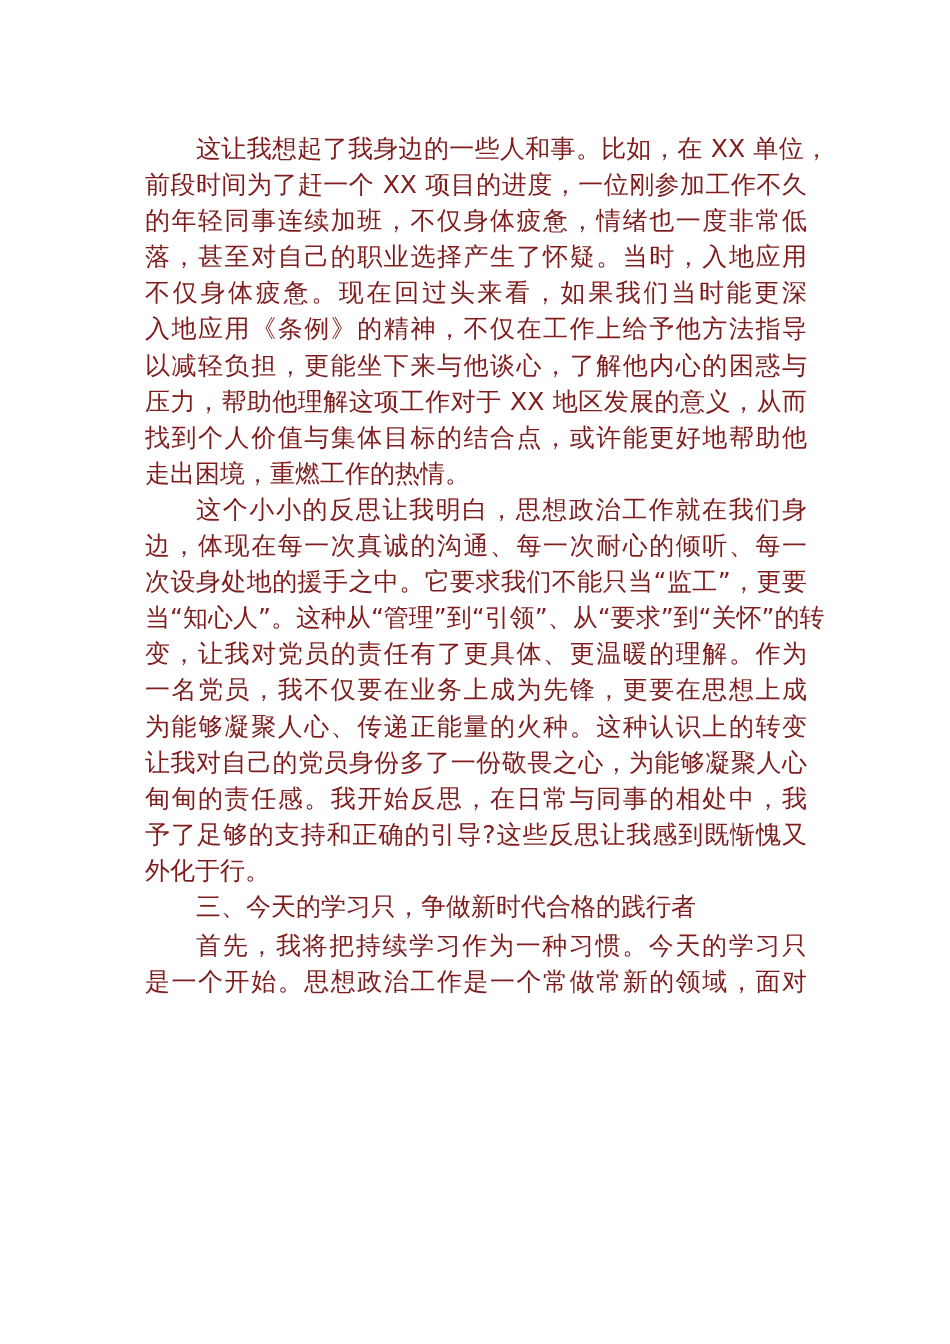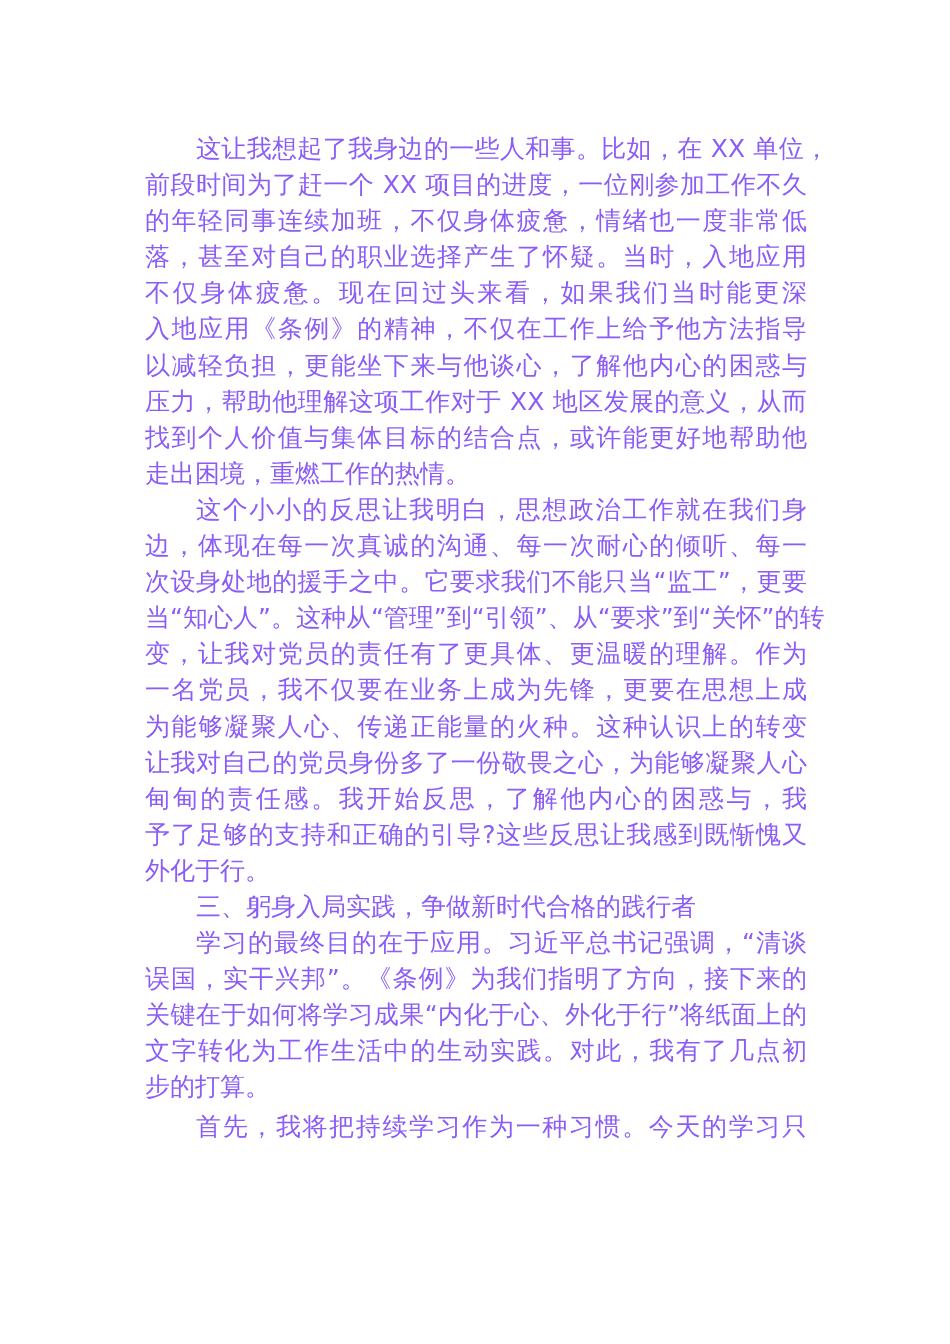--- a/index.html
+++ b/index.html
@@ -10,7 +10,7 @@
   .text-block {
     position: absolute; left: 145px; top: 131px; width: 662px;
     font-family: "DejaVu Sans", "Liberation Sans", sans-serif;
-    font-size: 25px; line-height: 36.1px; color: #8b5cf6;
+    font-size: 25px; line-height: 36.1px; color: #7f1d1d;
   }
   .line {
     display: block; white-space: nowrap; height: 36.1px;

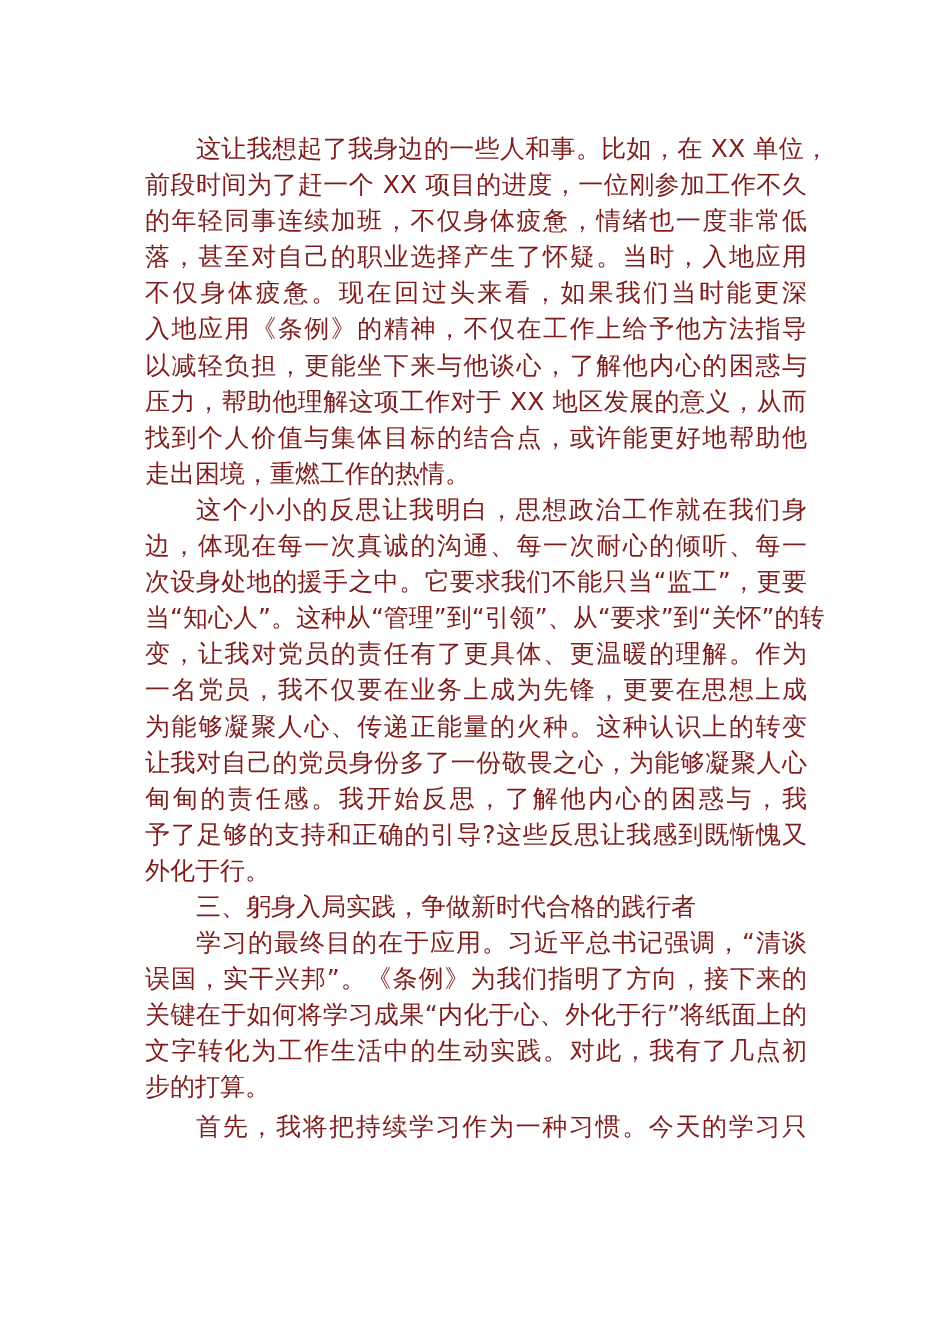--- a/index.html
+++ b/index.html
@@ -50,7 +50,7 @@
       <span class="line">一名党员，我不仅要在业务上成为先锋，更要在思想上成</span>
       <span class="line">为能够凝聚人心、传递正能量的火种。这种认识上的转变</span>
       <span class="line">让我对自己的党员身份多了一份敬畏之心，为能够凝聚人心</span>
-      <span class="line">甸甸的责任感。我开始反思，了解他内心的困惑与，我</span>
+      <span class="line">甸甸的责任感。我开始反思，在日常与同事的相处中，我</span>
       <span class="line">予了足够的支持和正确的引导?这些反思让我感到既惭愧又</span>
       <span class="line last">外化于行。</span>
     </div>

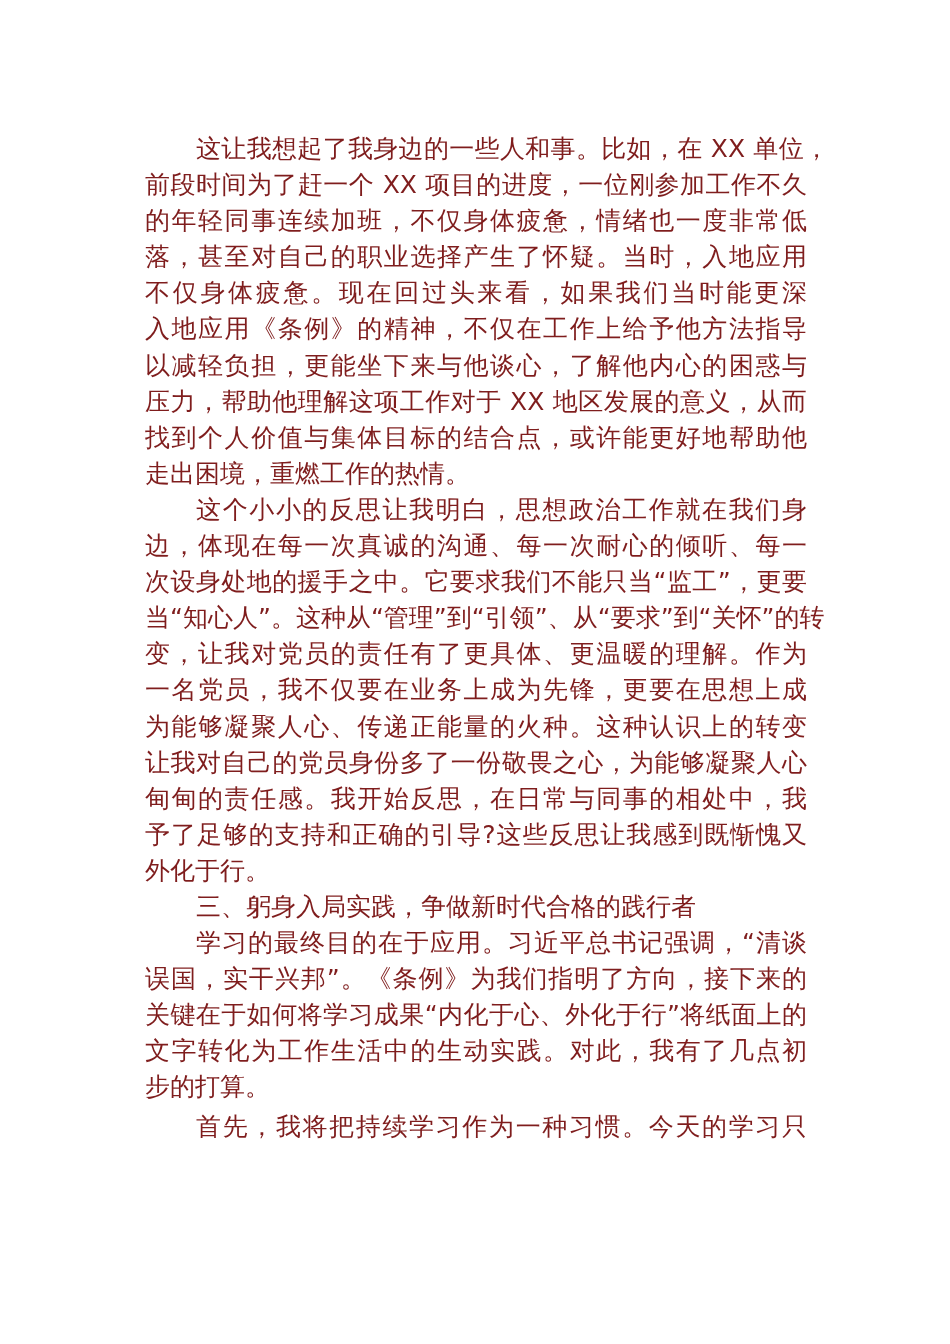--- a/index.html
+++ b/index.html
@@ -56,7 +56,7 @@
     </div>
 
     <div>
-      <span class="line indent last">三、躬身入局实践，争做新时代合格的践行者</span>
+      <span class="line indent last">三、今天的学习只，争做新时代合格的践行者</span>
     </div>
 
     <div>

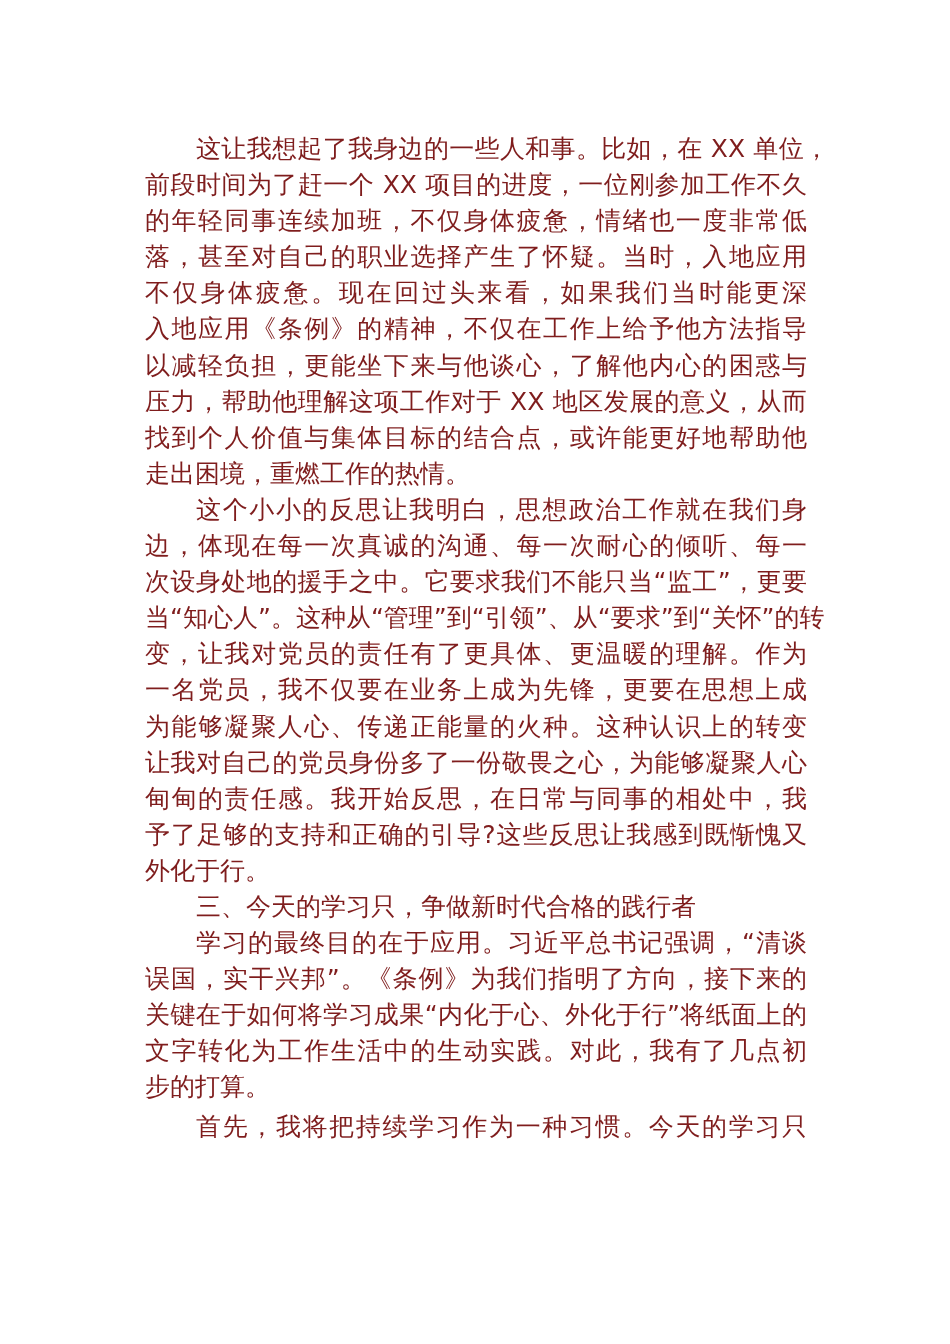--- a/index.html
+++ b/index.html
@@ -59,13 +59,6 @@
       <span class="line indent last">三、今天的学习只，争做新时代合格的践行者</span>
     </div>
 
-    <div>
-      <span class="line indent">学习的最终目的在于应用。习近平总书记强调，“清谈</span>
-      <span class="line">误国，实干兴邦”。《条例》为我们指明了方向，接下来的</span>
-      <span class="line">关键在于如何将学习成果“内化于心、外化于行”将纸面上的</span>
-      <span class="line">文字转化为工作生活中的生动实践。对此，我有了几点初</span>
-      <span class="line last">步的打算。</span>
-    </div>
 
     <div class="para-gap"></div>
 

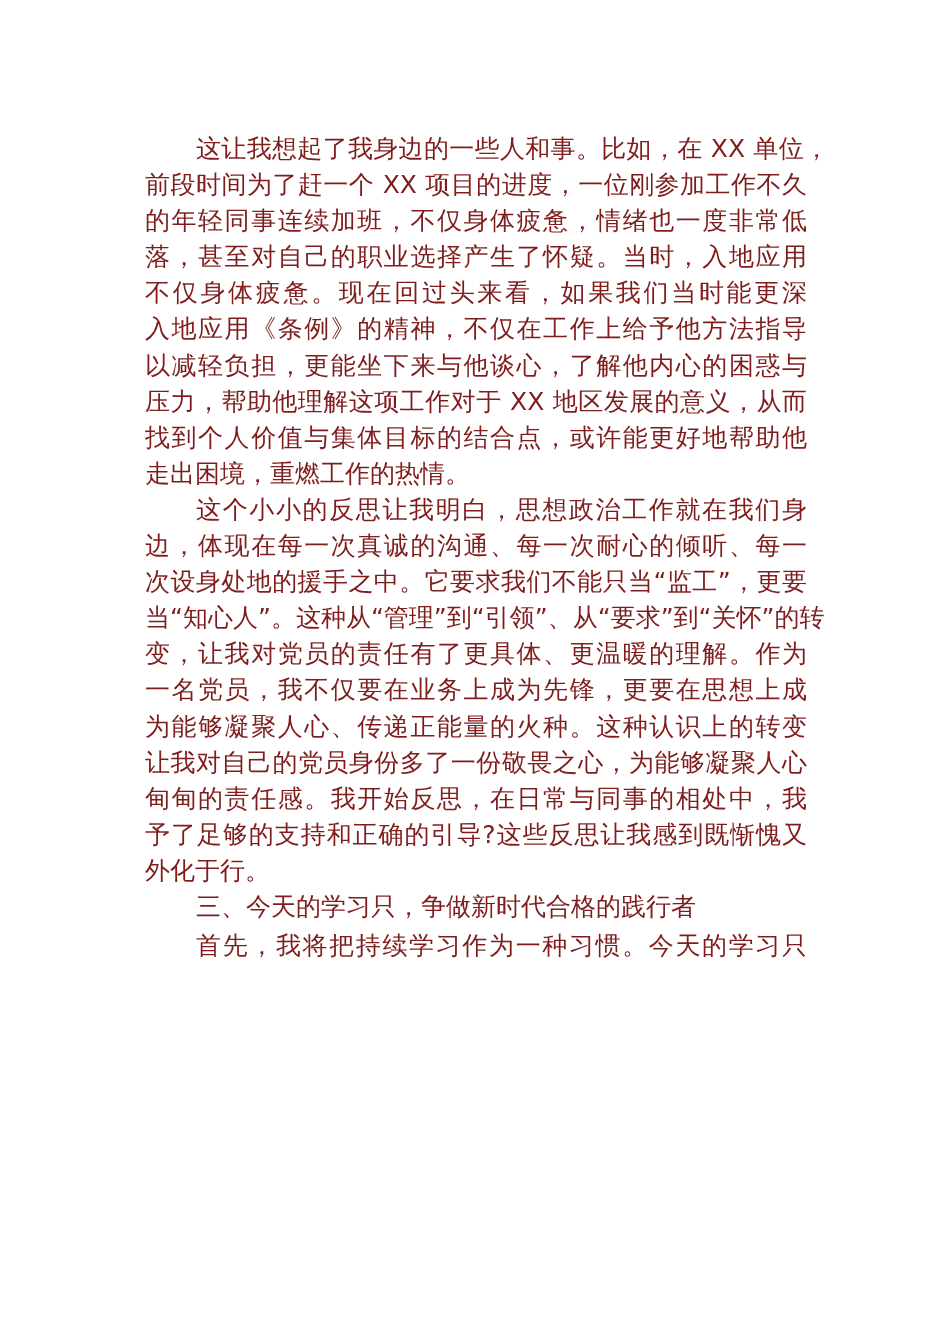--- a/index.html
+++ b/index.html
@@ -64,6 +64,7 @@
 
     <div>
       <span class="line indent">首先，我将把持续学习作为一种习惯。今天的学习只</span>
+      <span class="line">是一个开始。思想政治工作是一个常做常新的领域，面对</span>
     </div>
 
   </div>

